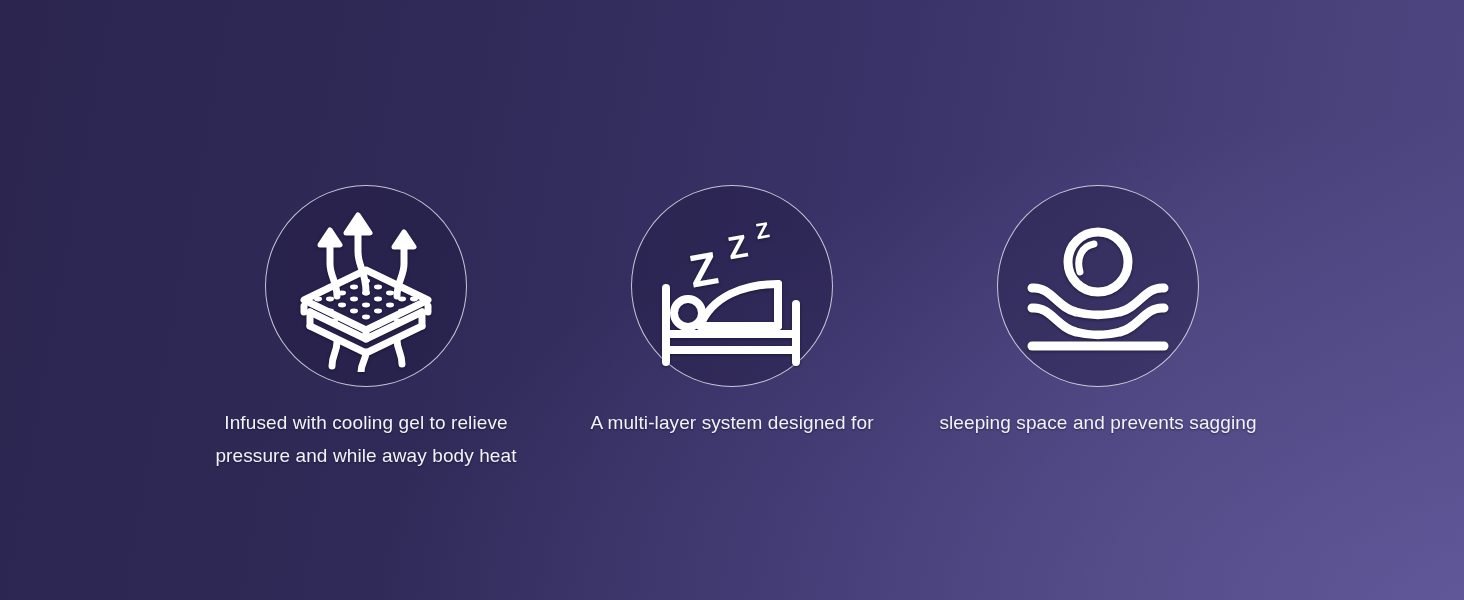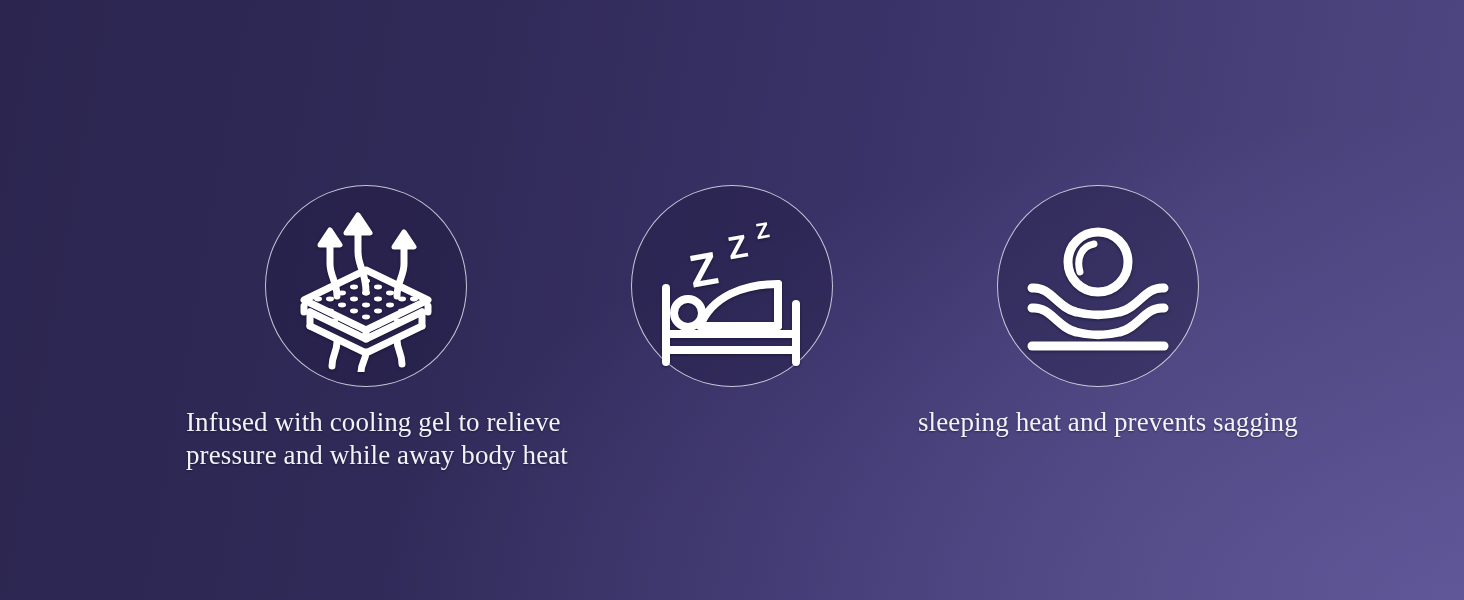--- a/index.html
+++ b/index.html
@@ -61,10 +61,10 @@
     width: 360px;
     text-align: center;
     color: #f3f2f9;
-    font-size: 27px;
+    font-size: 19px;
     line-height: 33px;
     letter-spacing: 0.1px;
-    font-family: Liberation Serif, serif;
+    font-family: Liberation Sans, sans-serif;
     text-shadow: 0 1px 2px rgba(12,8,32,0.5);
   }
   .caption .line {

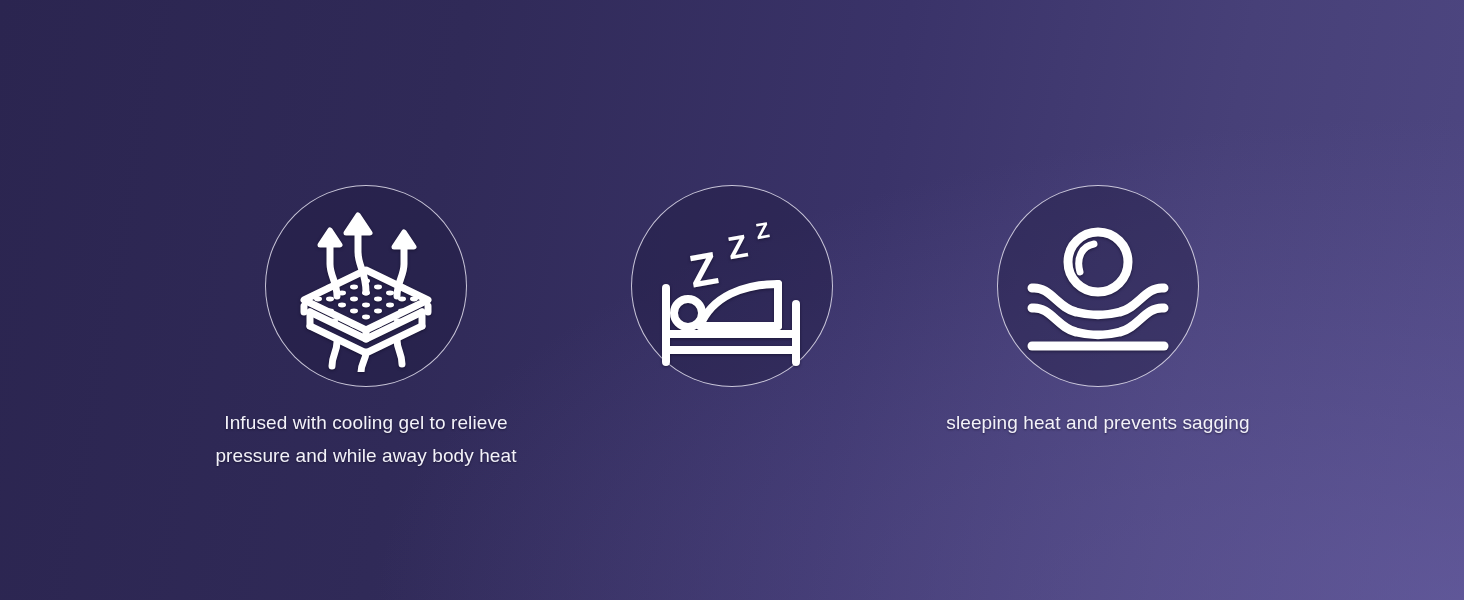--- a/index.html
+++ b/index.html
@@ -168,6 +168,7 @@
         </span>
       </div>
       <div class="caption">
+        <span class="line">A multi-layer system designed for</span>
       </div>
     </div>
 

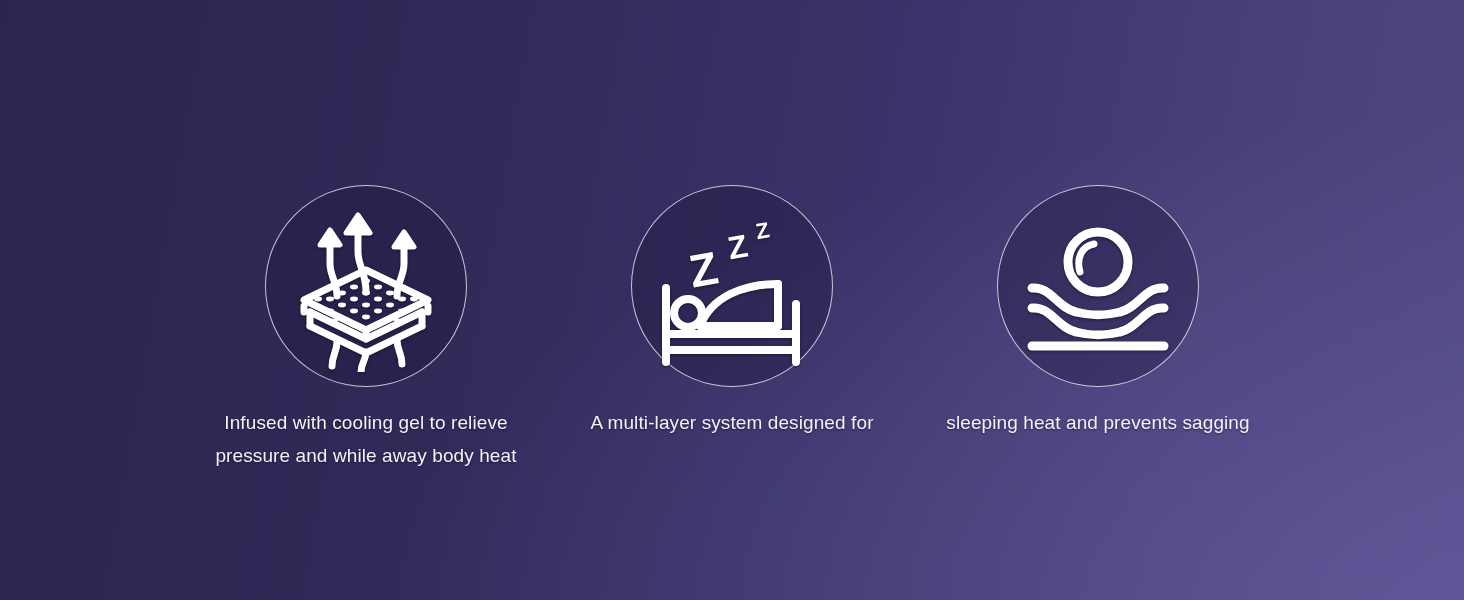--- a/index.html
+++ b/index.html
@@ -191,7 +191,7 @@
         </span>
       </div>
       <div class="caption">
-        <span class="line">sleeping heat and prevents sagging</span>
+        <span class="line">sleeping space and prevents sagging</span>
       </div>
     </div>
 

